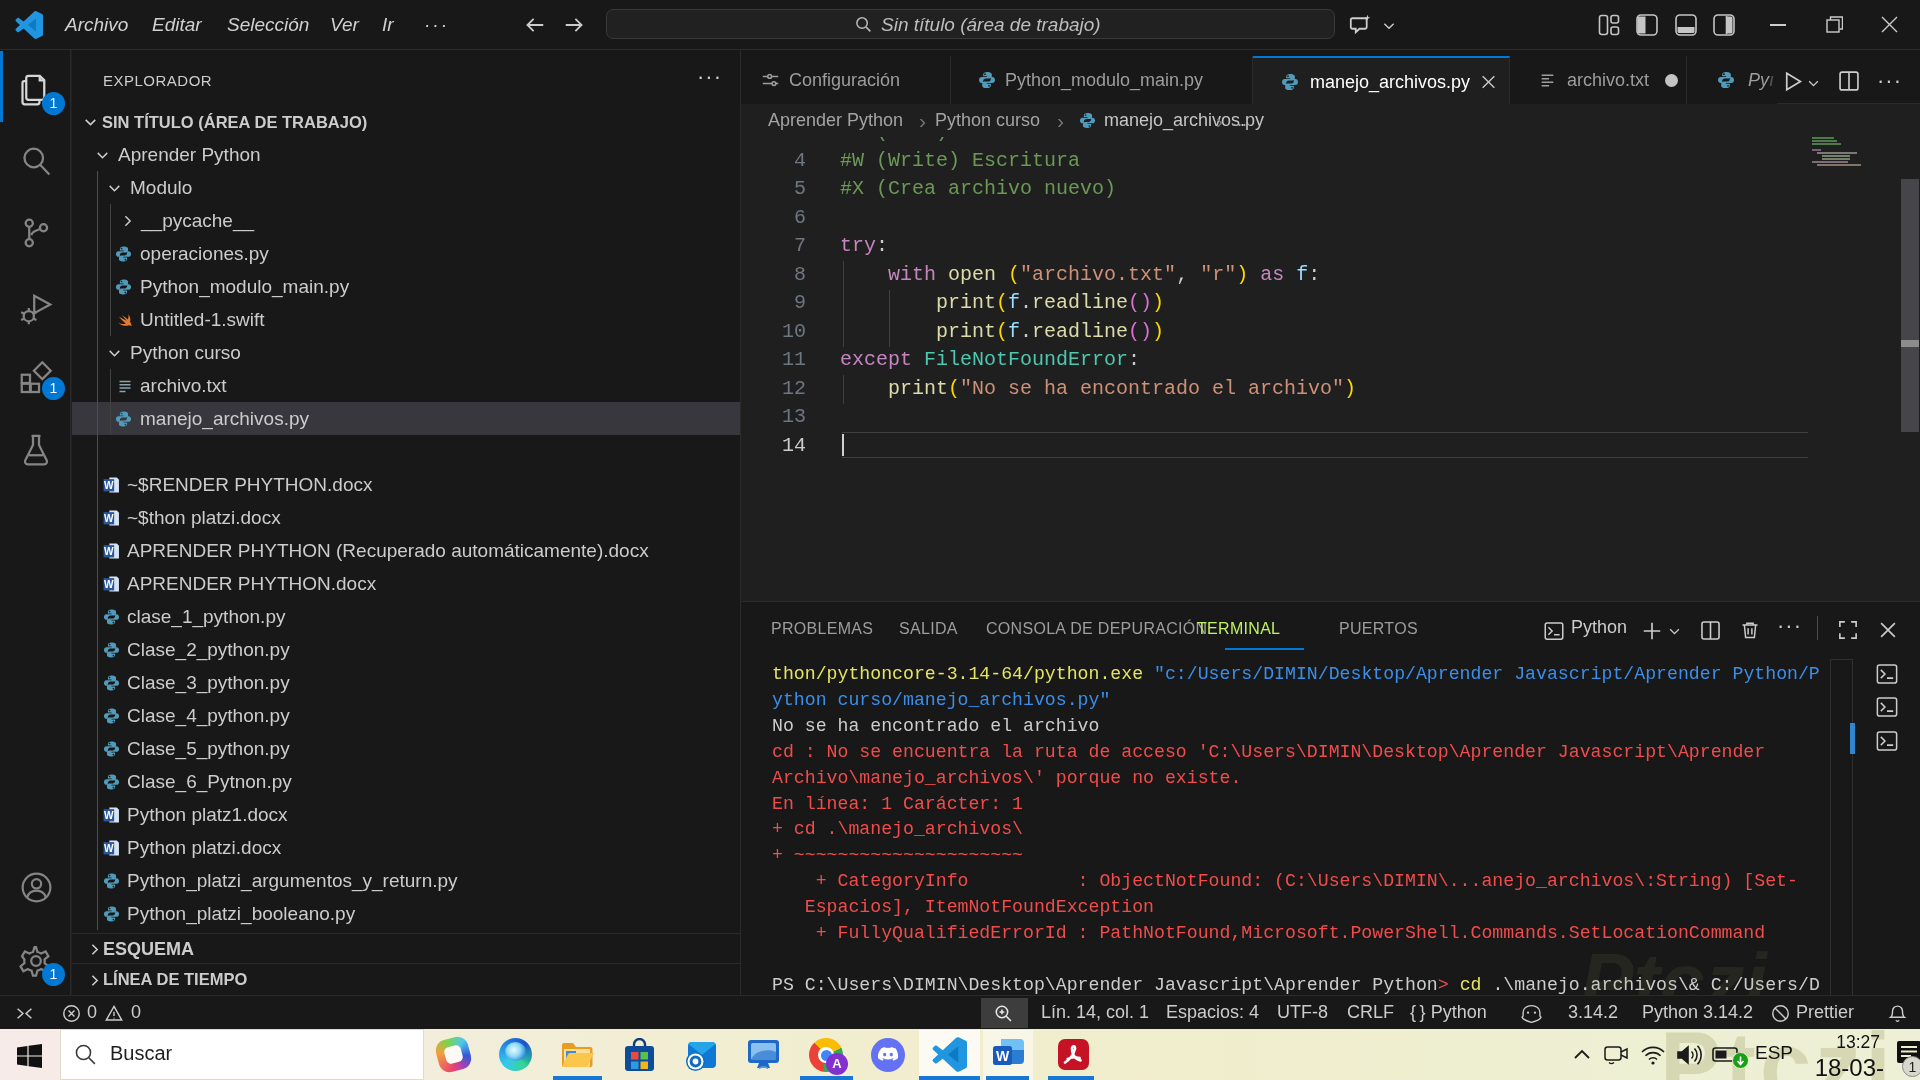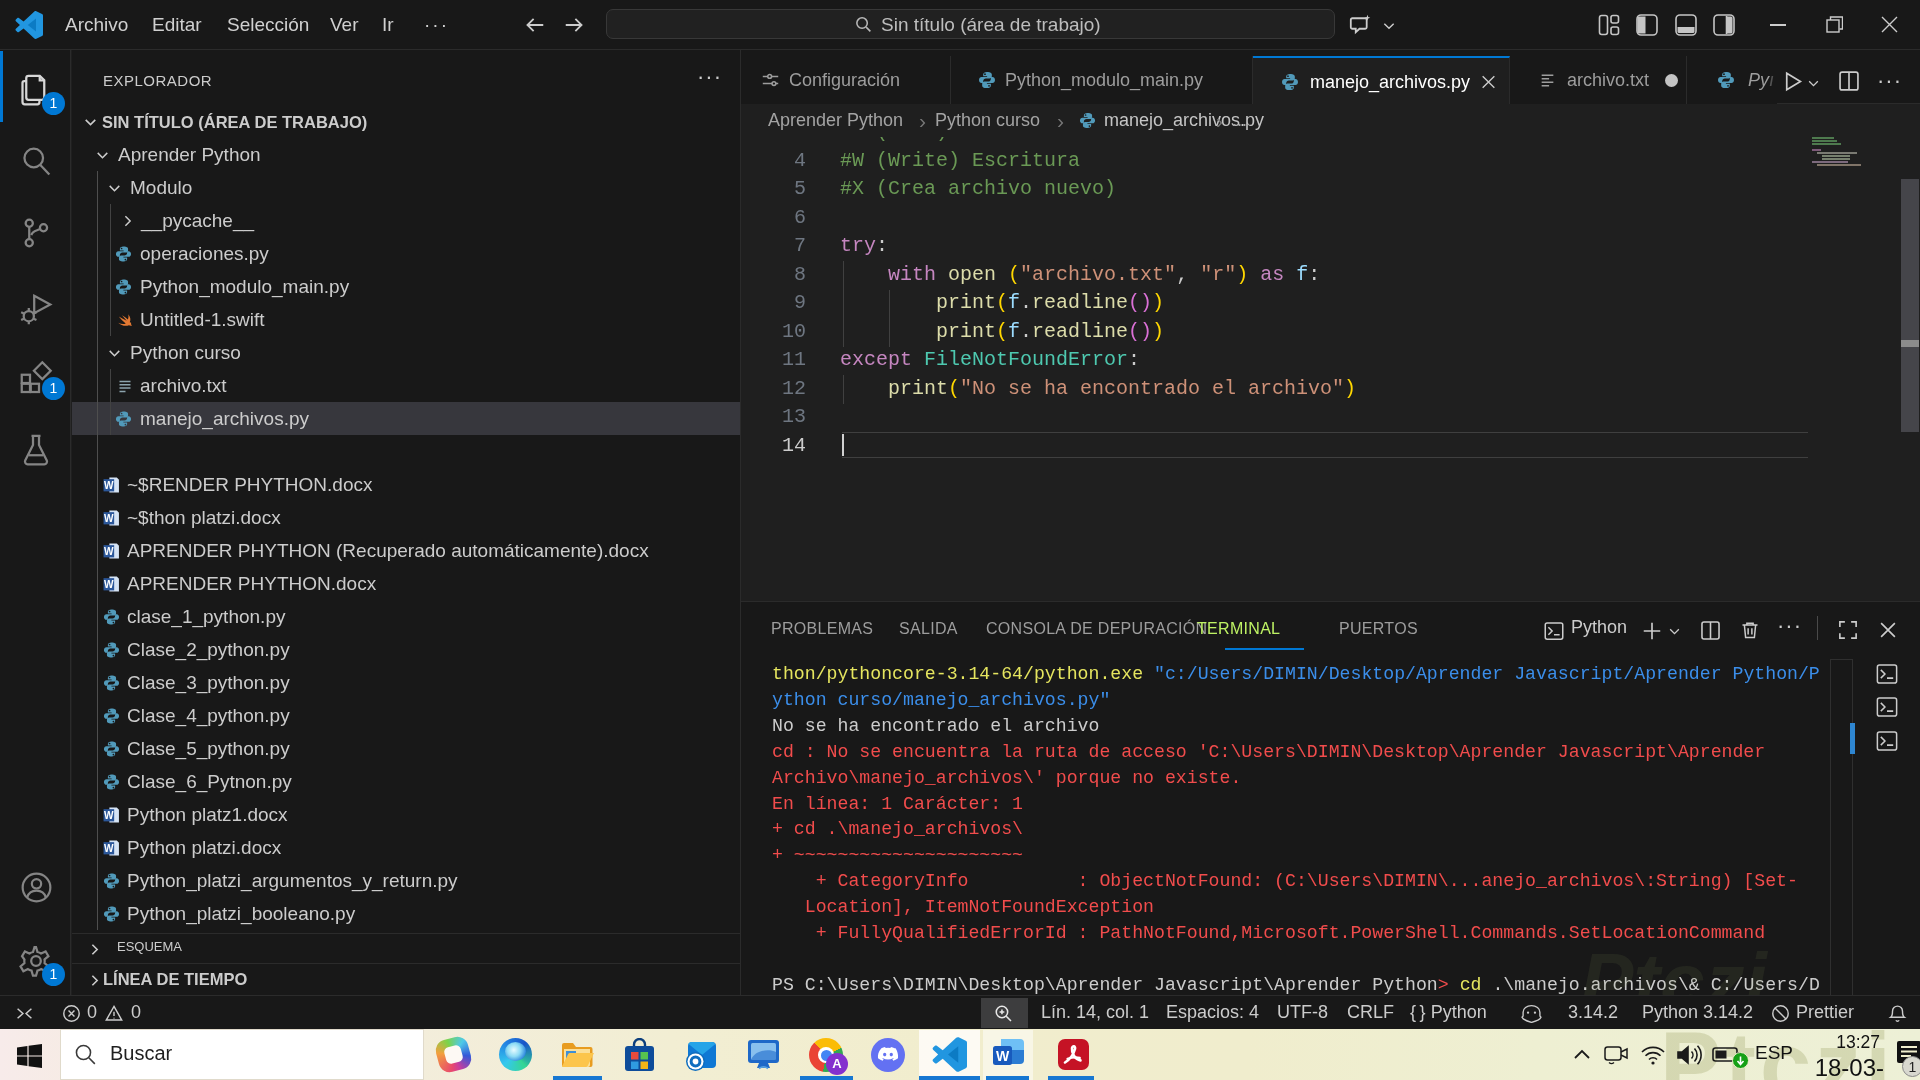--- a/index.html
+++ b/index.html
@@ -12,7 +12,7 @@
 
   
   #titlebar { position:absolute; left:0; top:0; width:1920px; height:50px; background:#181818;
-    border-bottom:1px solid #2b2b2b; color:#cccccc; }
+    border-bottom:1px solid #2b2b2b; color:#cccccc;font-style:italic; }
   .menuitem { position:absolute; top:0; height:50px; line-height:50px; font-size:19px; color:#d0d0d0; }
 
   

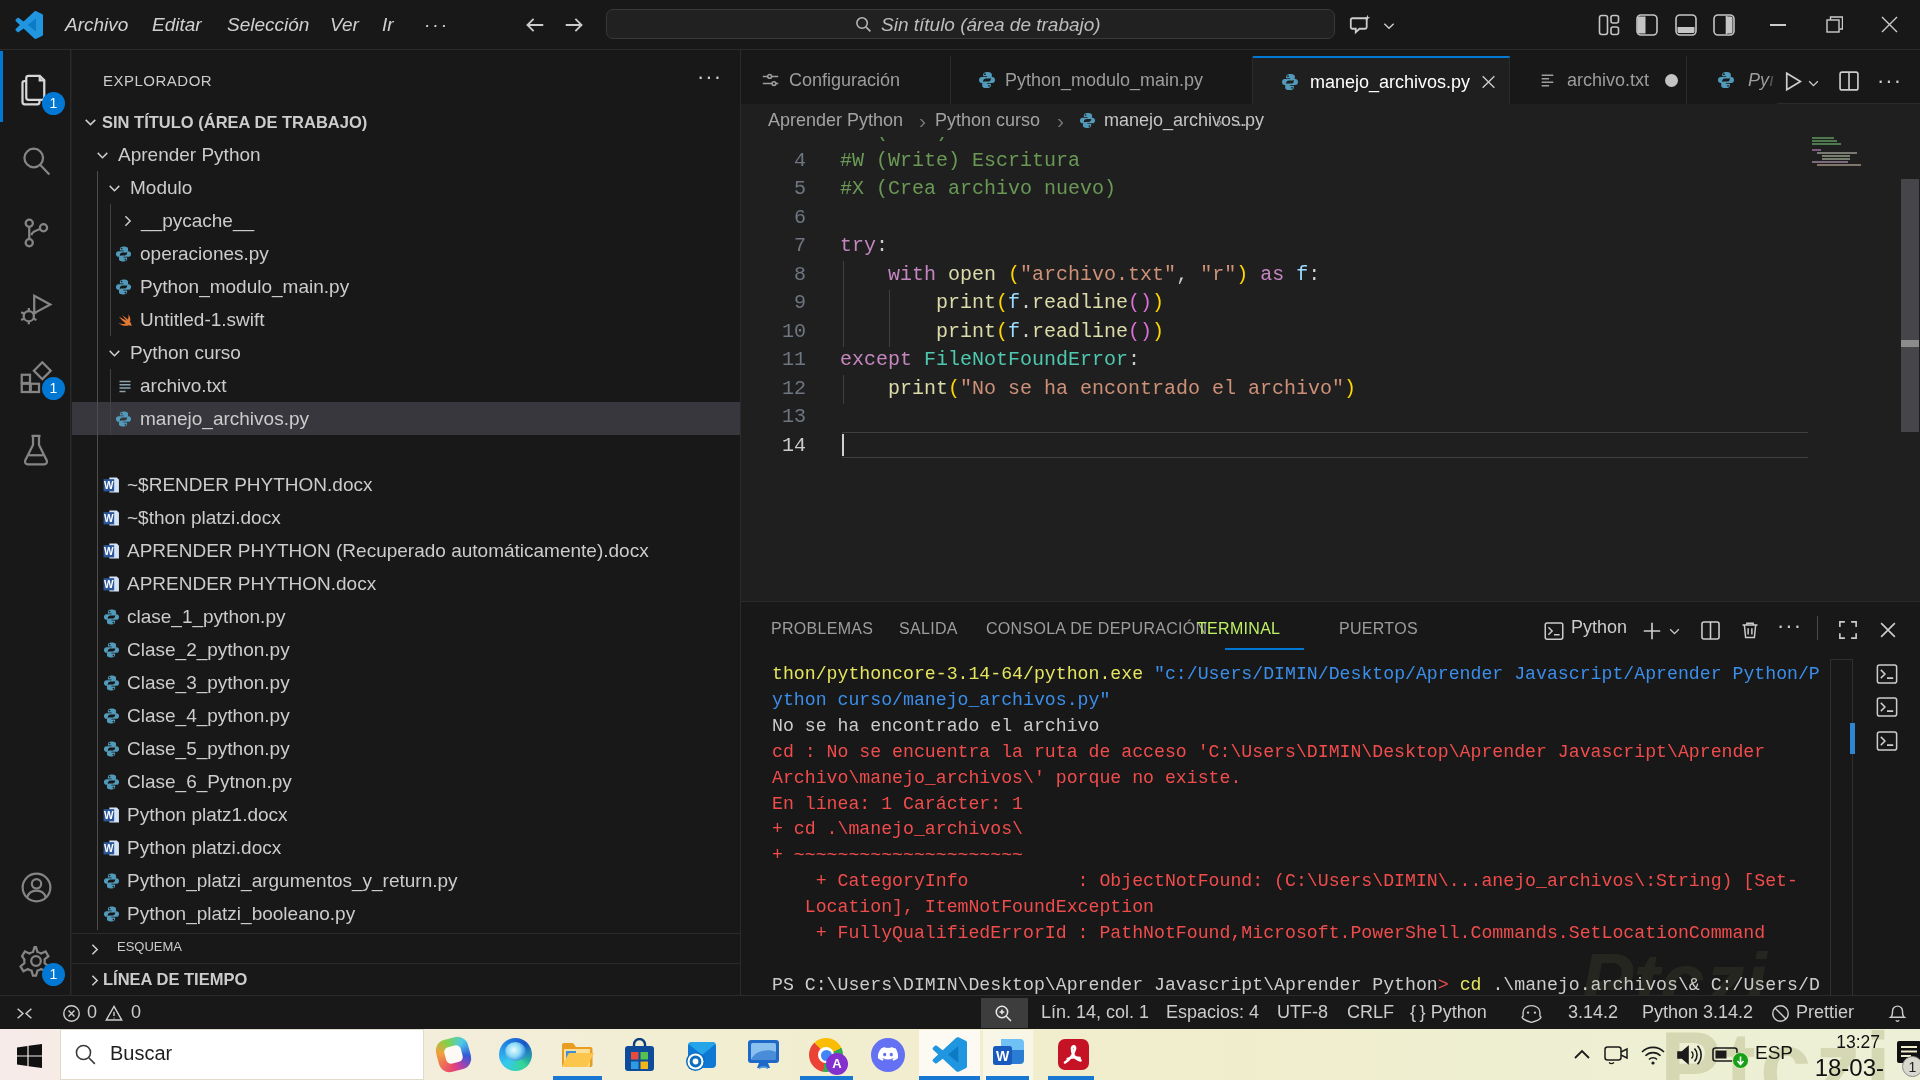--- a/index.html
+++ b/index.html
@@ -514,7 +514,7 @@
 <span class="tr">+ cd .\manejo_archivos\</span>
 <span class="tr">+ ~~~~~~~~~~~~~~~~~~~~~</span>
 <span class="tr">    + CategoryInfo          : ObjectNotFound: (C:\Users\DIMIN\...anejo_archivos\:String) [Set-</span>
-<span class="tr">   Location], ItemNotFoundException</span>
+<span class="tr">   Espacios], ItemNotFoundException</span>
 <span class="tr">    + FullyQualifiedErrorId : PathNotFound,Microsoft.PowerShell.Commands.SetLocationCommand</span>
 
 PS C:\Users\DIMIN\Desktop\Aprender Javascript\Aprender Python<span class="tr">&gt;</span> <span class="ty">cd</span> .\manejo.archivos\&amp; C:/Users/D</pre>

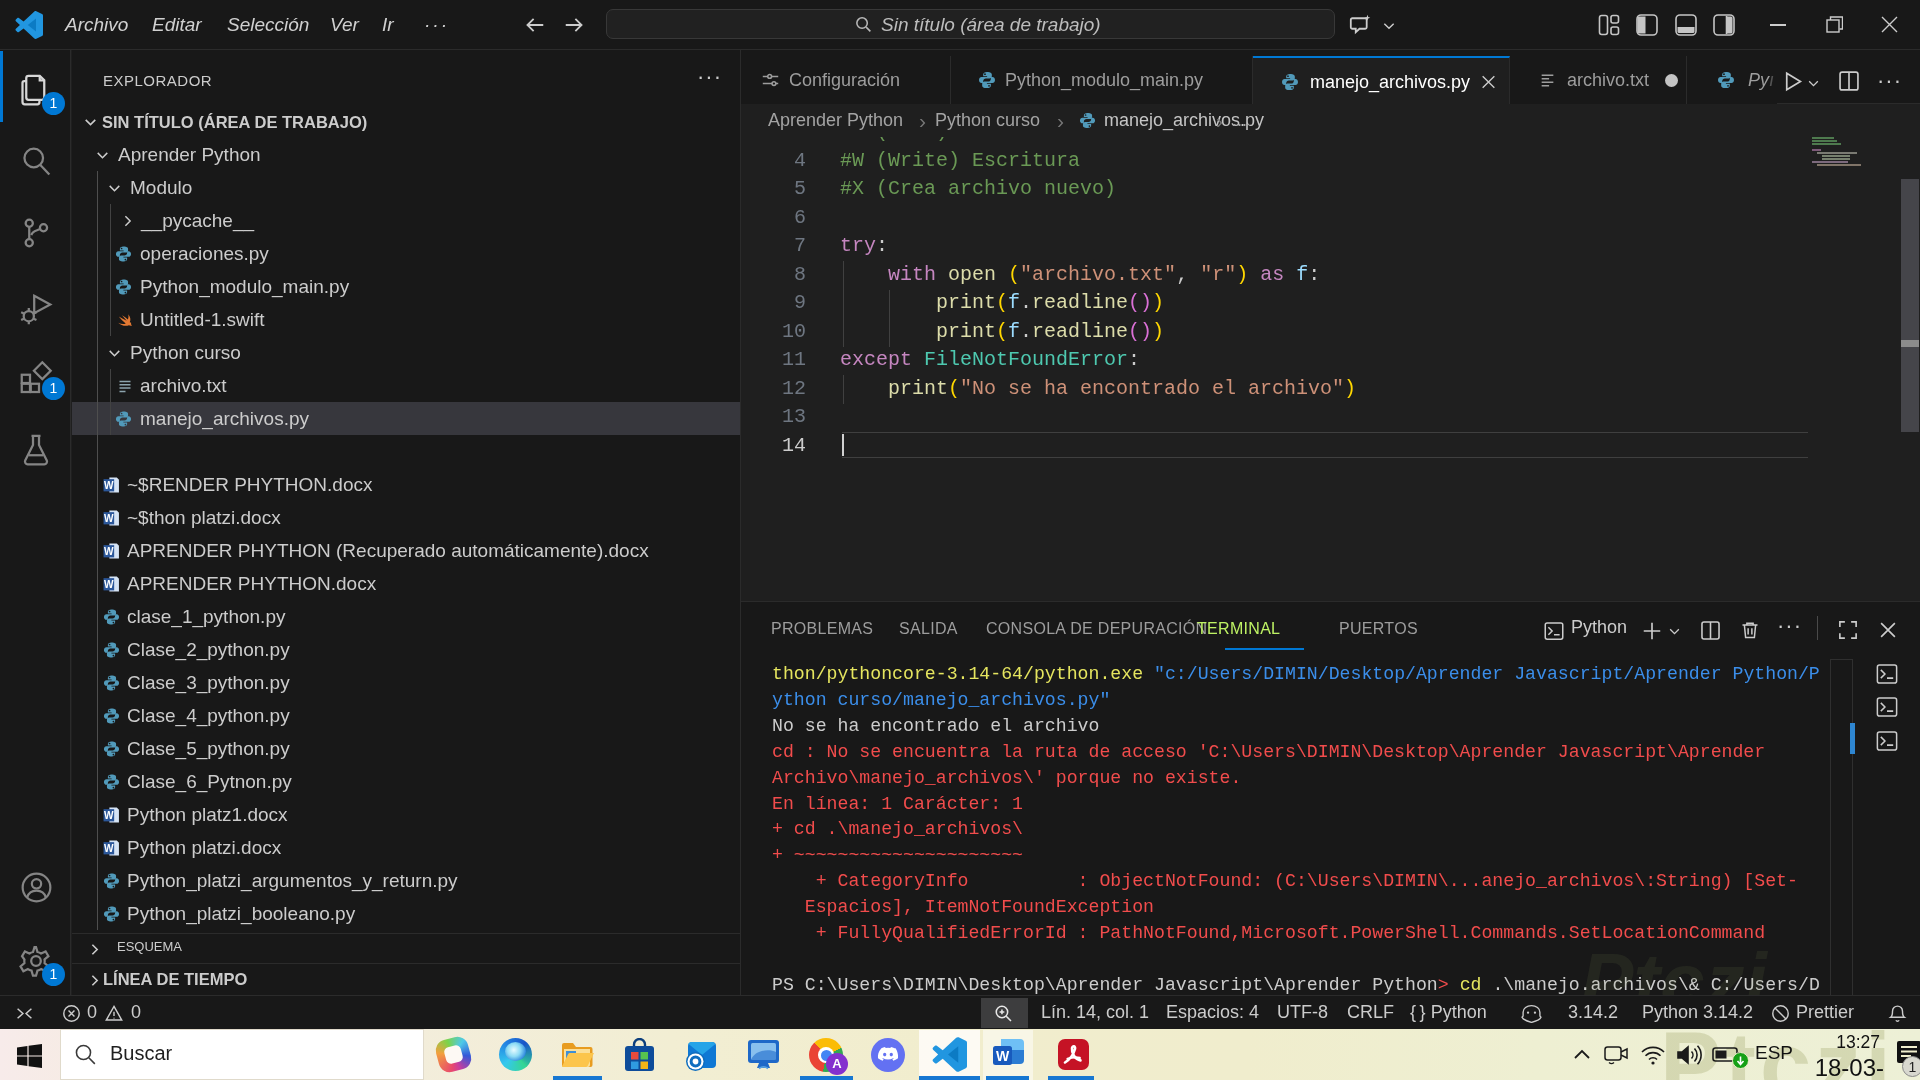--- a/index.html
+++ b/index.html
@@ -354,7 +354,7 @@
       <svg class="abs" style="left:14px;top:7px" width="17" height="17" viewBox="0 0 16 16" fill="none" stroke="#cccccc" stroke-width="1.5">
           <path d="m6 3.5 4.5 4.5L6 12.5"></path>
         </svg>
-      <span class="abs" style="left:45px;top:5px;font-weight:normal;font-size:13px">ESQUEMA</span>
+      <span class="abs" style="left:31px;top:5px;font-weight:bold;font-size:18px">ESQUEMA</span>
     </div>
     <div class="abs" style="left:0;top:913px;width:668px;height:32px;border-top:1px solid #2b2b2b">
       <svg class="abs" style="left:14px;top:8px" width="17" height="17" viewBox="0 0 16 16" fill="none" stroke="#cccccc" stroke-width="1.5">

